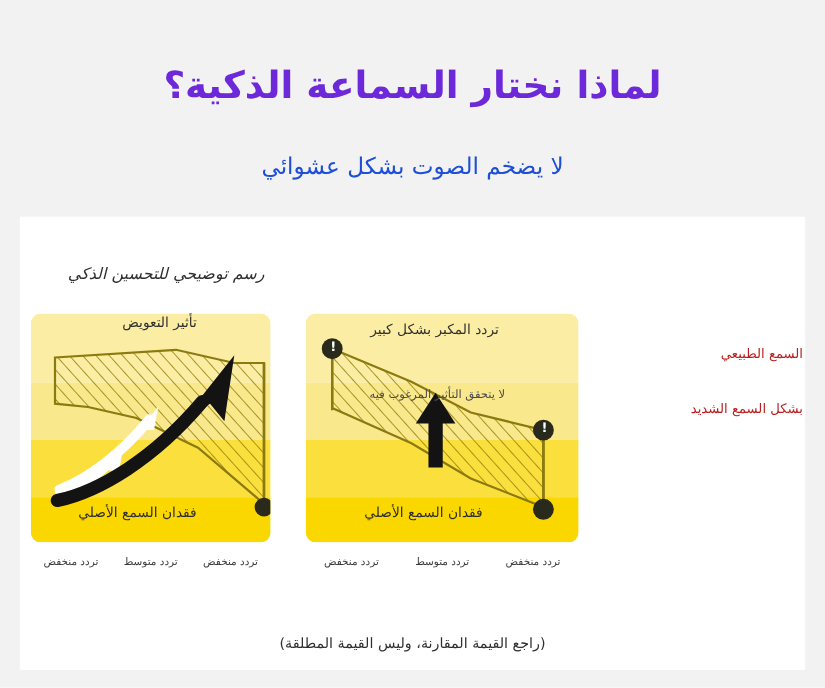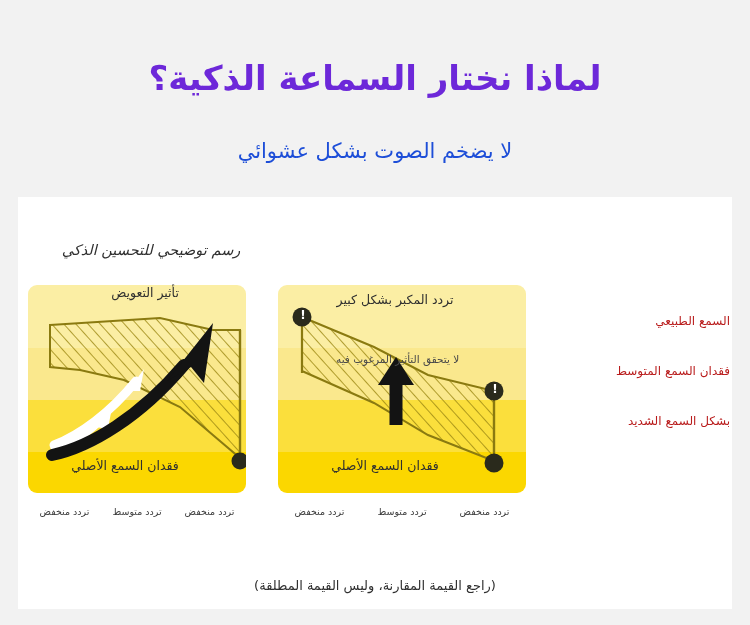--- a/index.html
+++ b/index.html
@@ -254,9 +254,6 @@
         <span>السمع الطبيعي</span>
       </div>
       <div class="legend-item">
-        <span>فقدان السمع المتوسط</span>
-      </div>
-      <div class="legend-item">
         <span>بشكل السمع الشديد</span>
       </div>
     </div>

